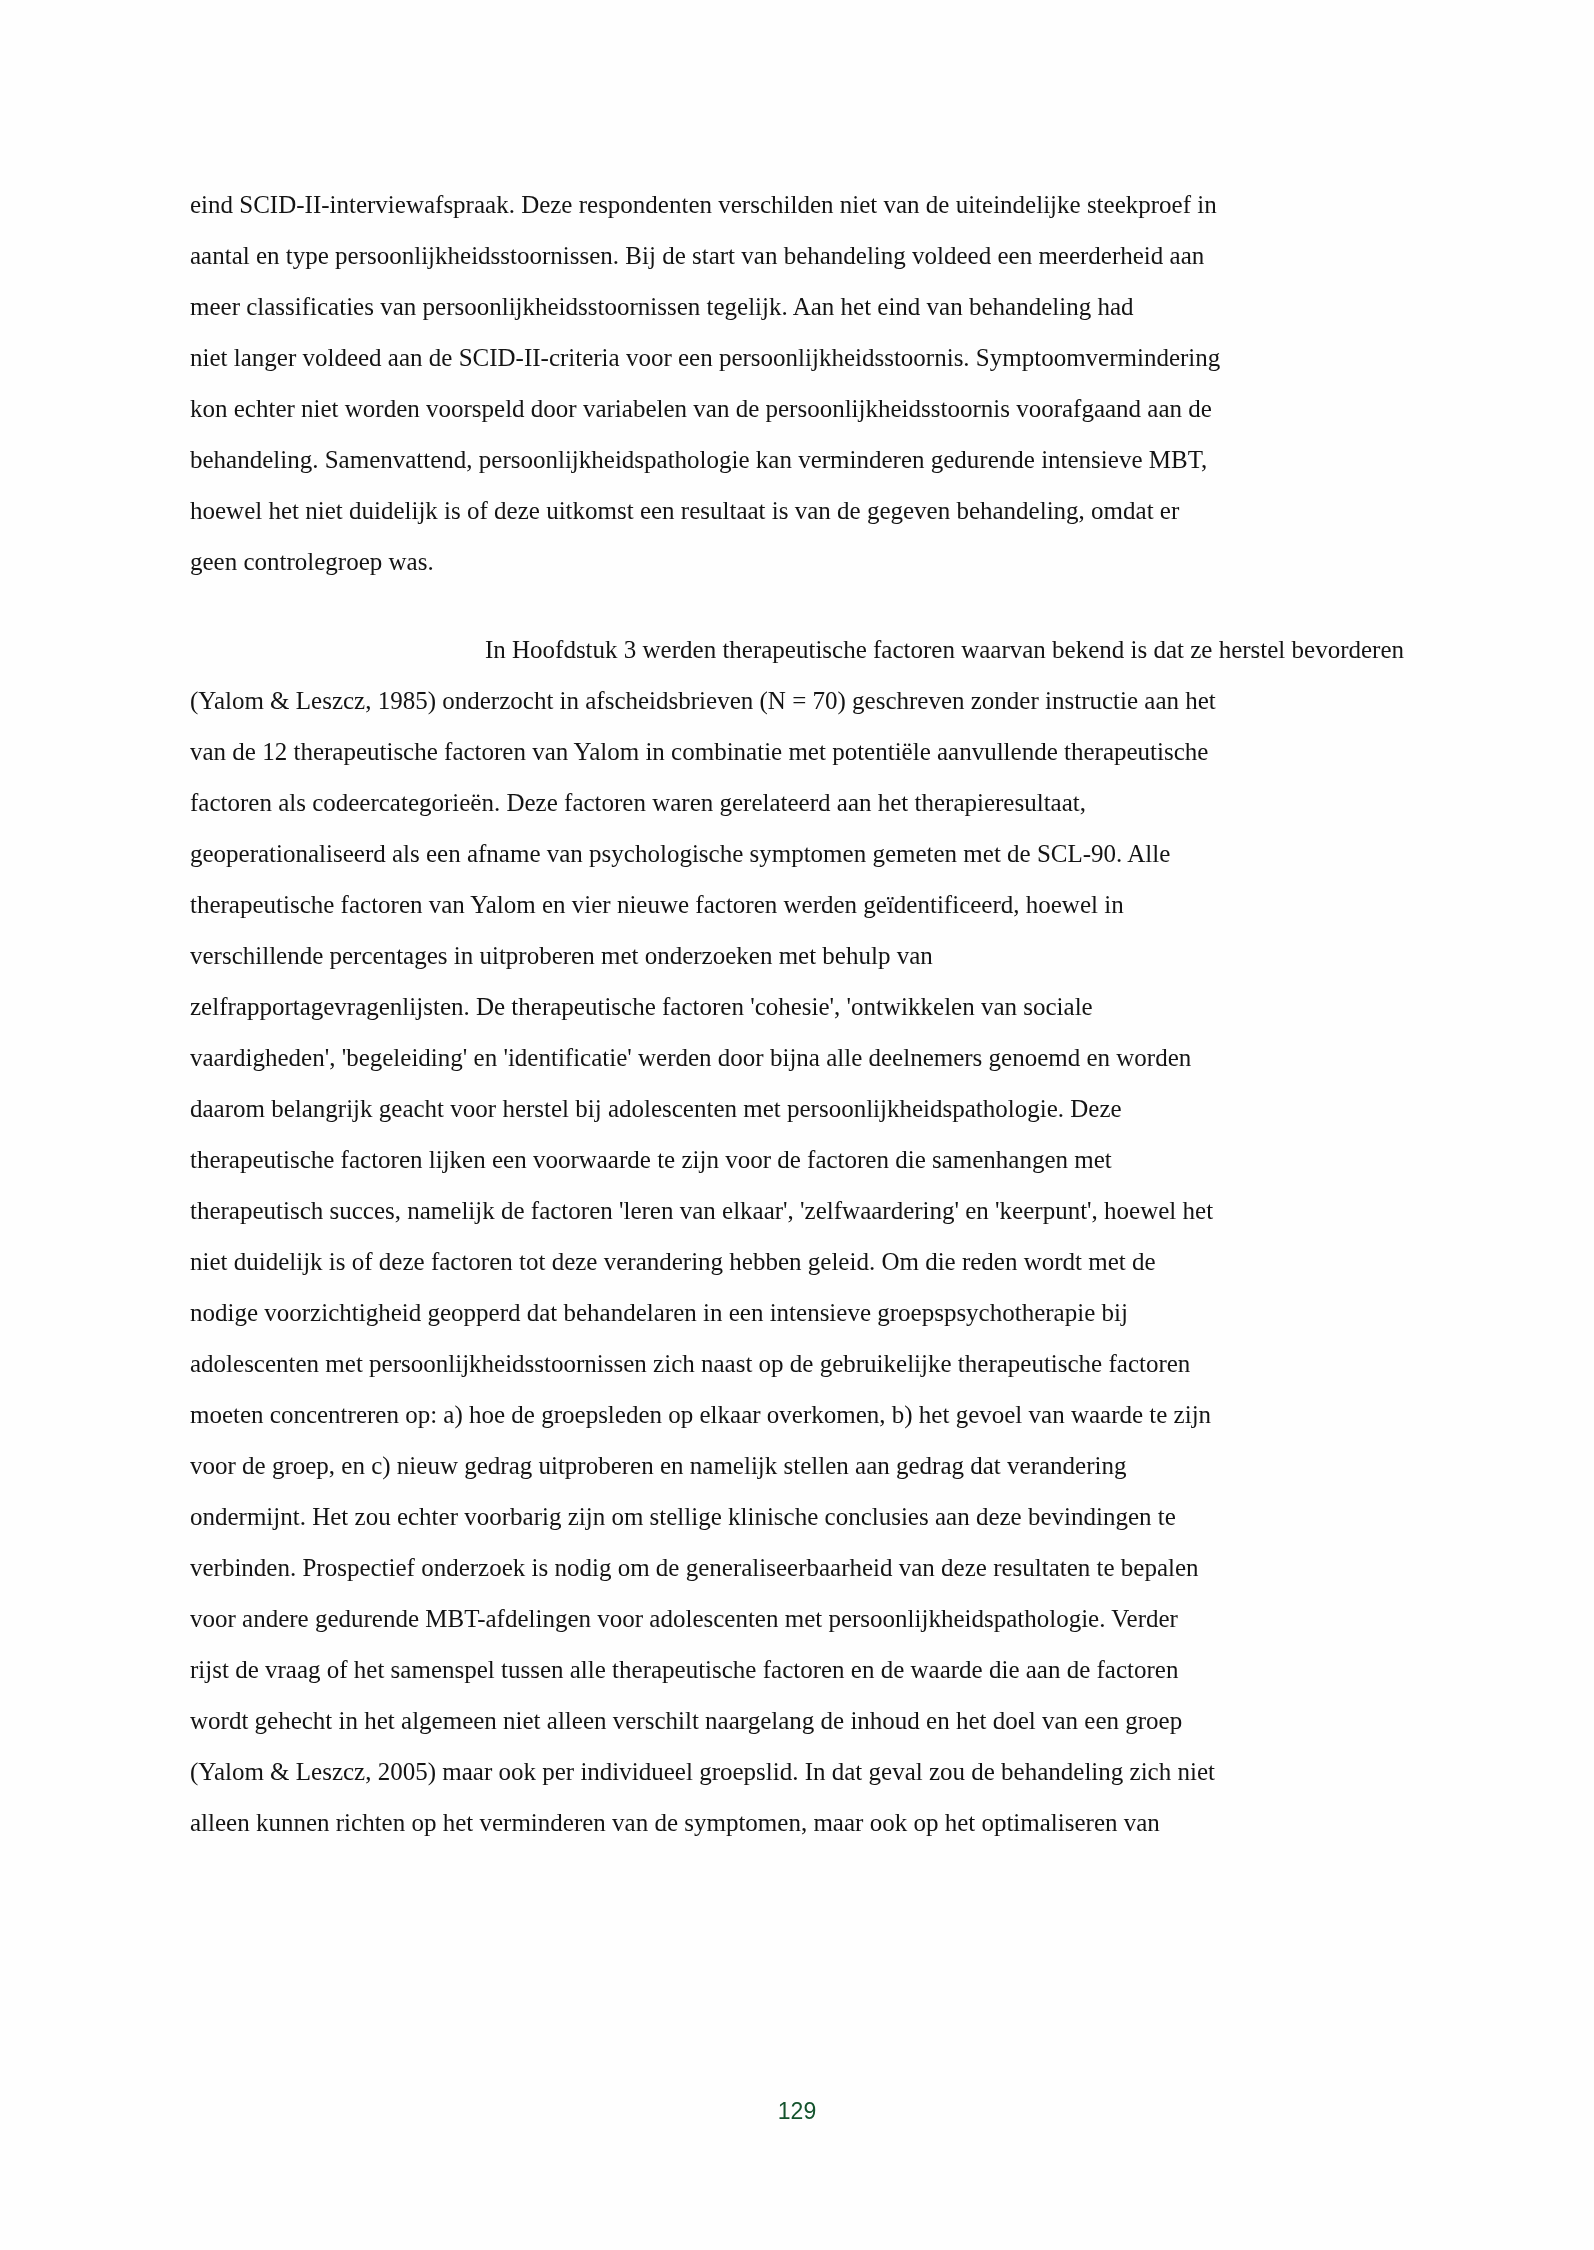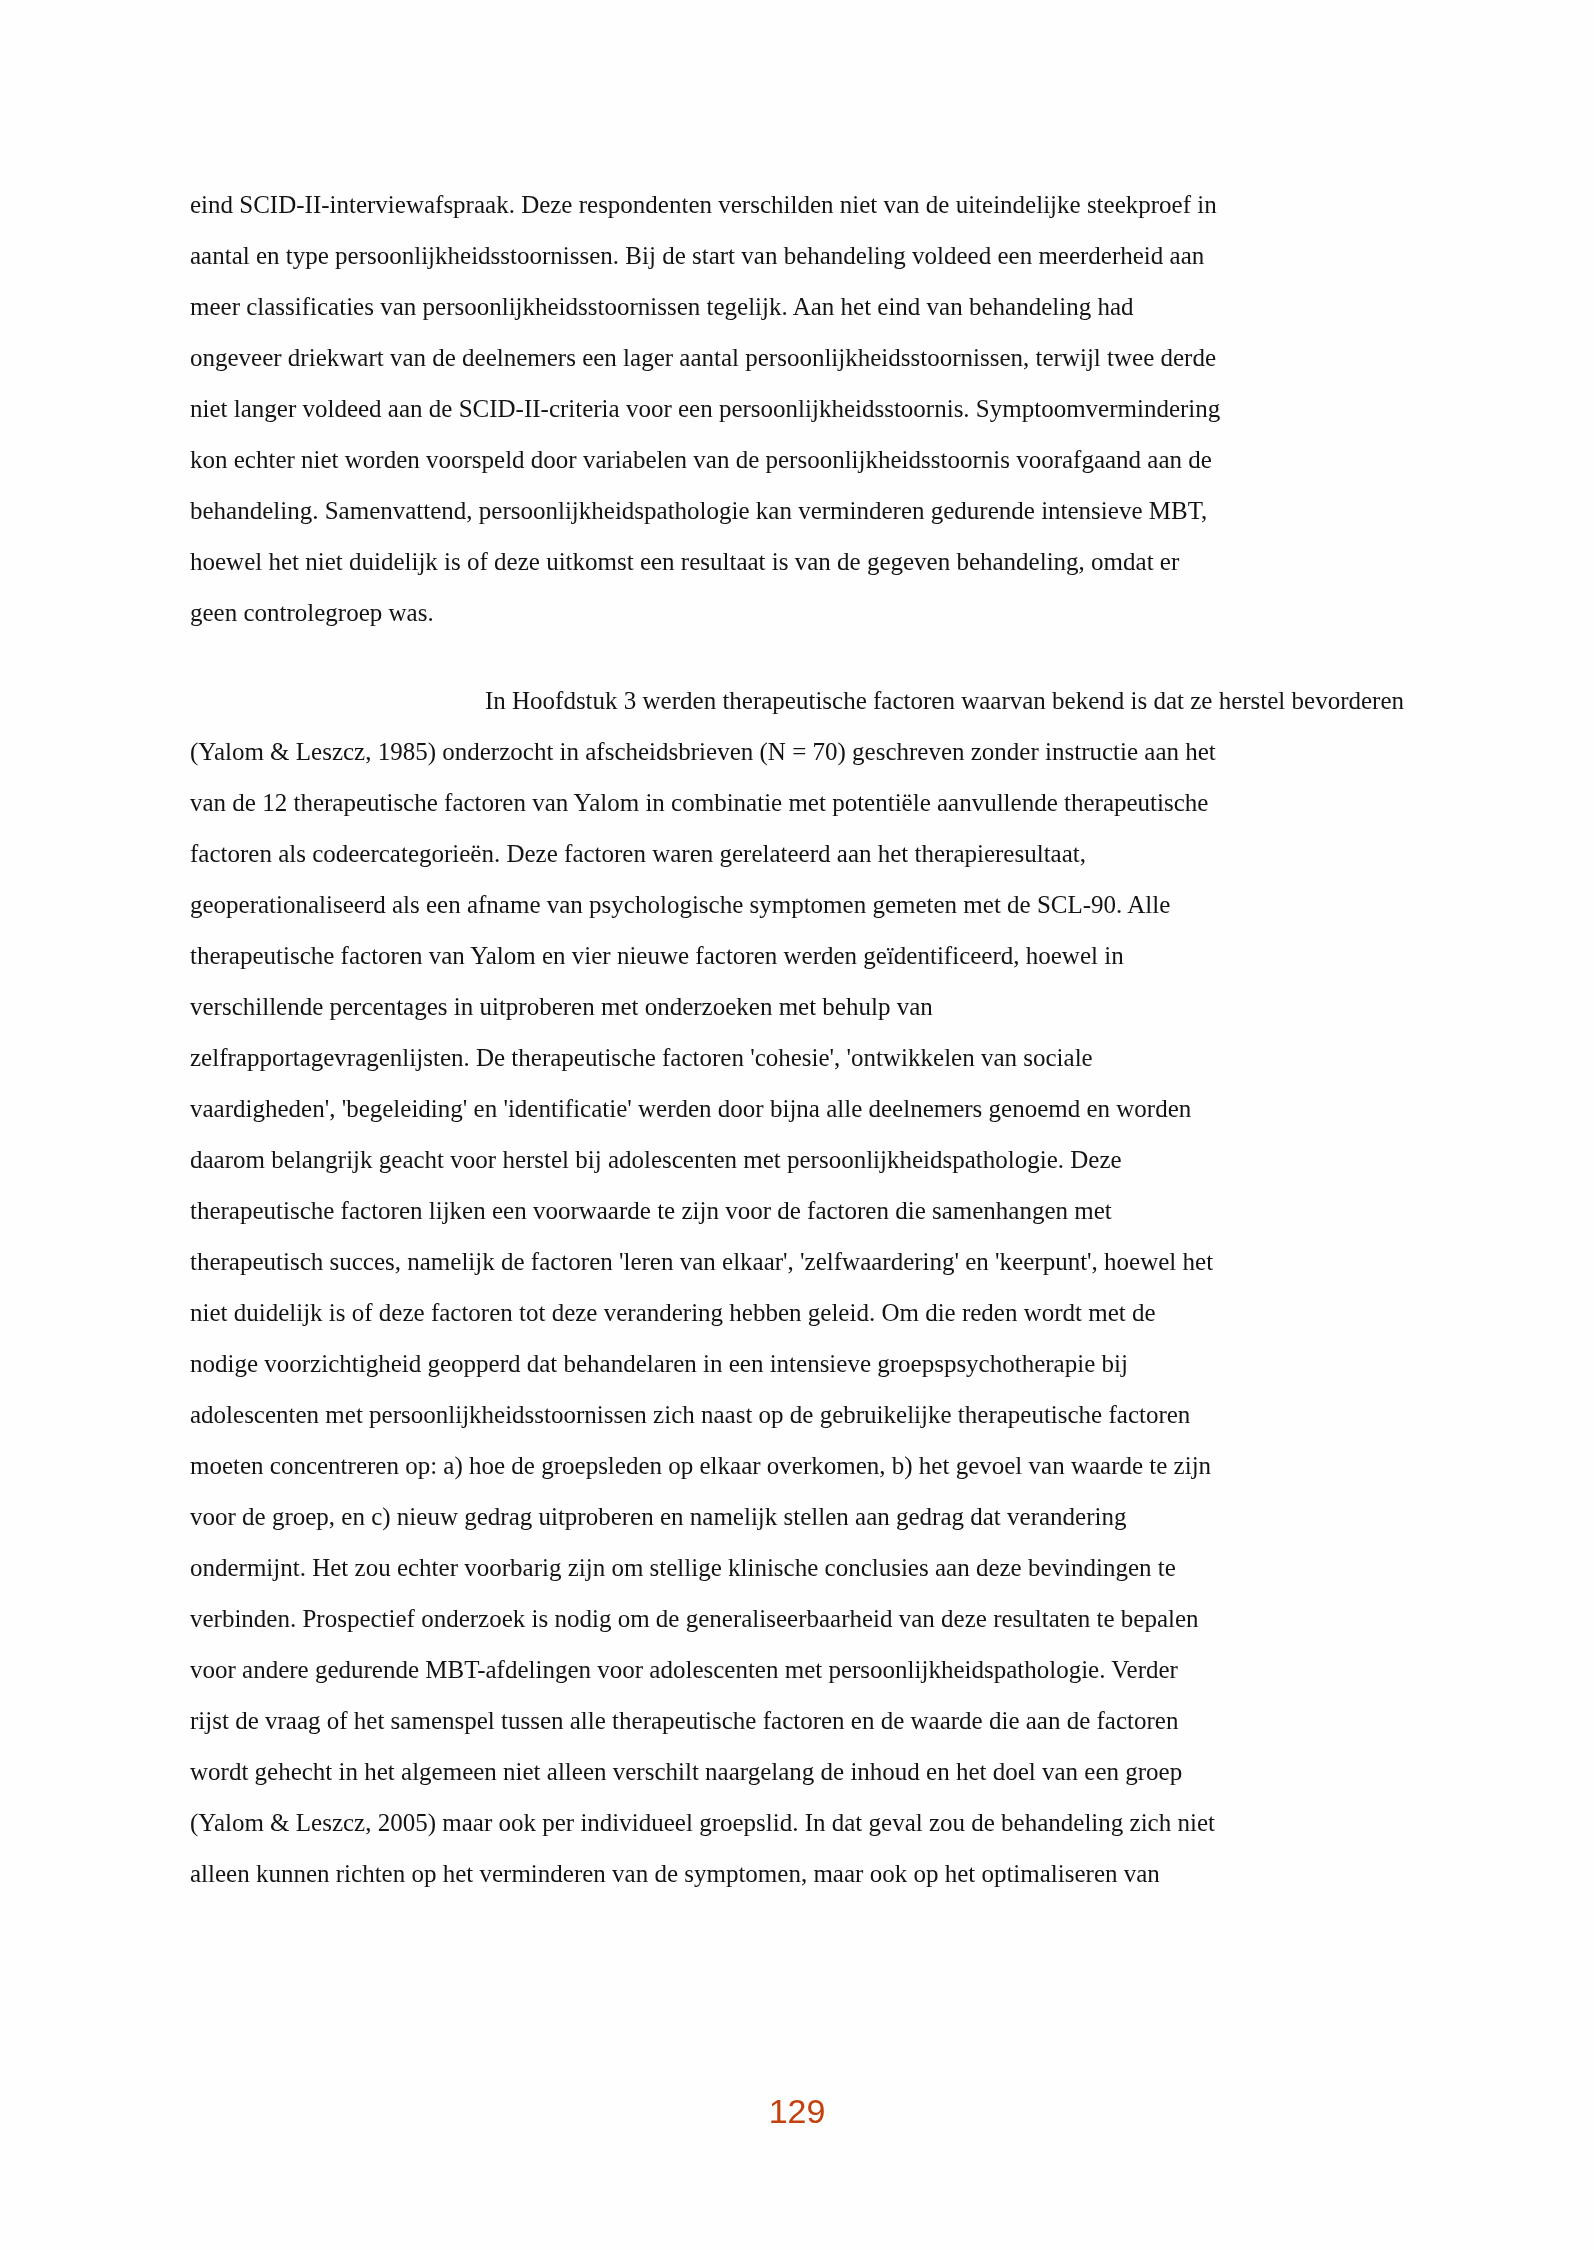--- a/index.html
+++ b/index.html
@@ -62,7 +62,6 @@
       <div class="line">eind SCID-II-interviewafspraak. Deze respondenten verschilden niet van de uiteindelijke steekproef in</div>
       <div class="line">aantal en type persoonlijkheidsstoornissen. Bij de start van behandeling voldeed een meerderheid aan</div>
       <div class="line">meer classificaties van persoonlijkheidsstoornissen tegelijk. Aan het eind van behandeling had</div>
-      <div class="line">ongeveer driekwart van de deelnemers een lager aantal persoonlijkheidsstoornissen, terwijl twee derde</div>
       <div class="line">niet langer voldeed aan de SCID-II-criteria voor een persoonlijkheidsstoornis. Symptoomvermindering</div>
       <div class="line">kon echter niet worden voorspeld door variabelen van de persoonlijkheidsstoornis voorafgaand aan de</div>
       <div class="line">behandeling. Samenvattend, persoonlijkheidspathologie kan verminderen gedurende intensieve MBT,</div>

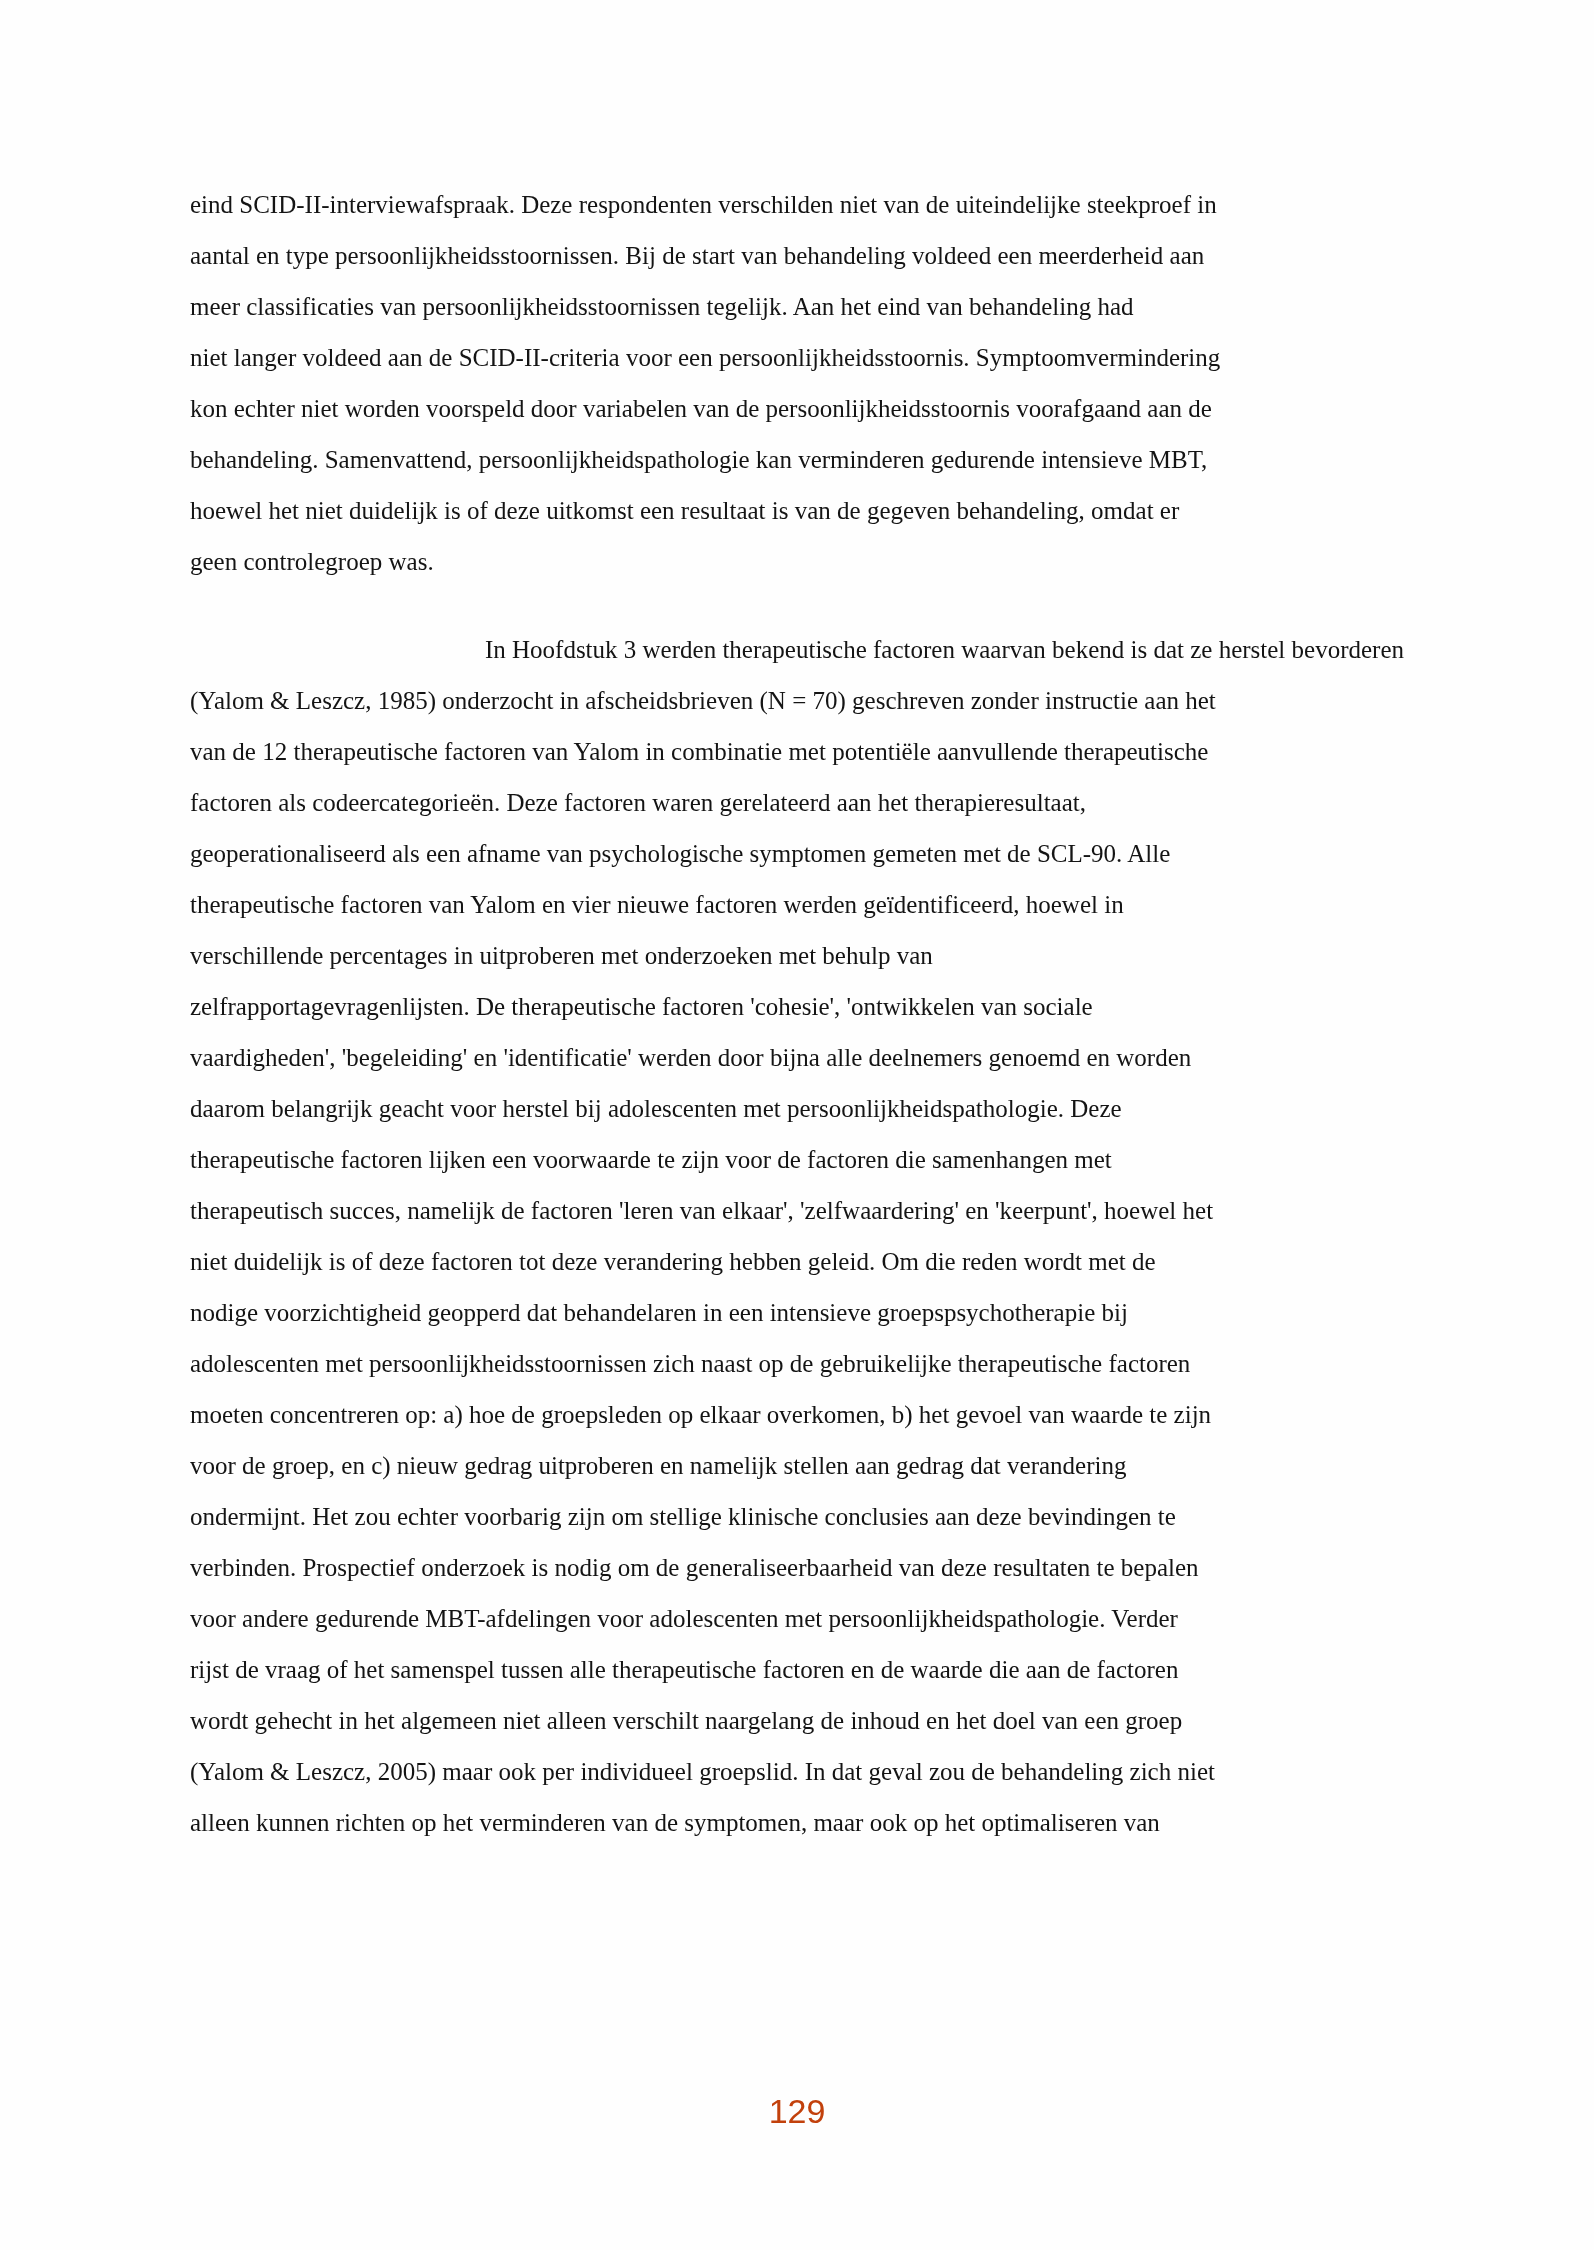--- a/index.html
+++ b/index.html
@@ -47,9 +47,9 @@
   }
   .page-number {
     font-family: "Liberation Sans", sans-serif;
-    font-size: 34px;
+    font-size: 23px;
     line-height: 34px;
-    color: #c2410c;
+    color: #14532d;
   }
 </style>
 </head>

